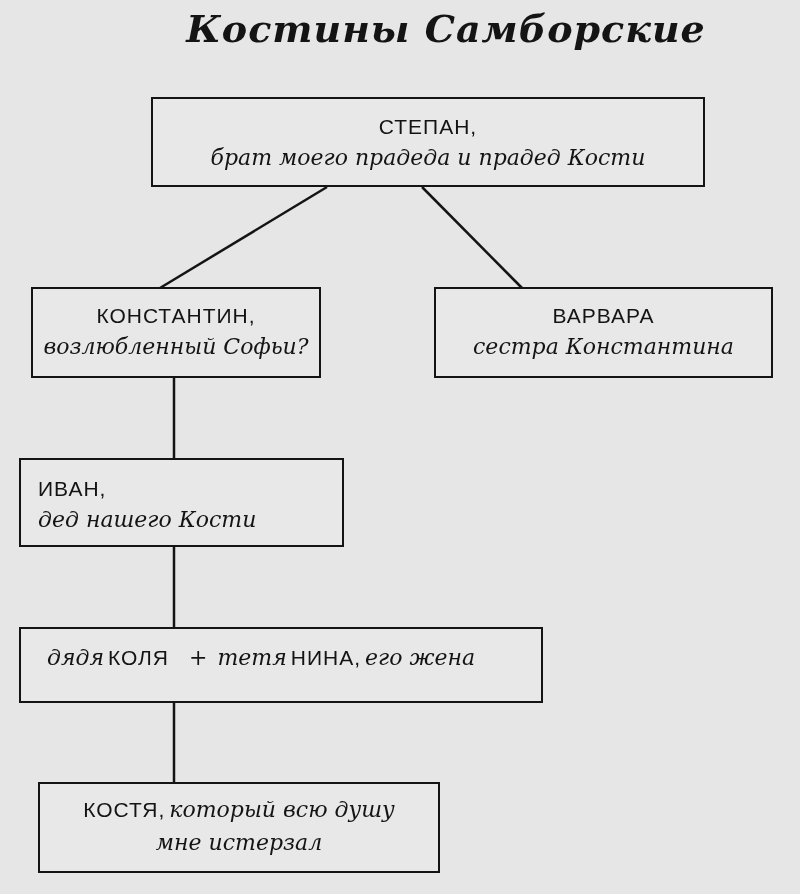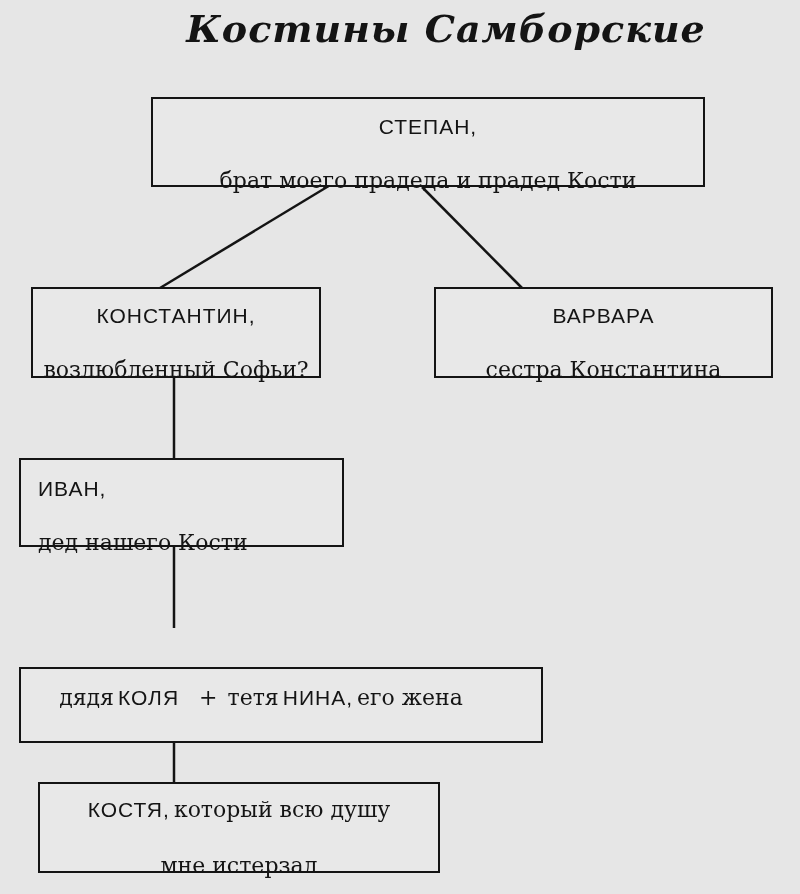--- a/index.html
+++ b/index.html
@@ -49,7 +49,6 @@
     flex-direction: column;
     align-items: center;
     color: var(--ink);
-    gap: 23px;
   }
   .node .line { line-height: 31px; white-space: nowrap; }
   .name {

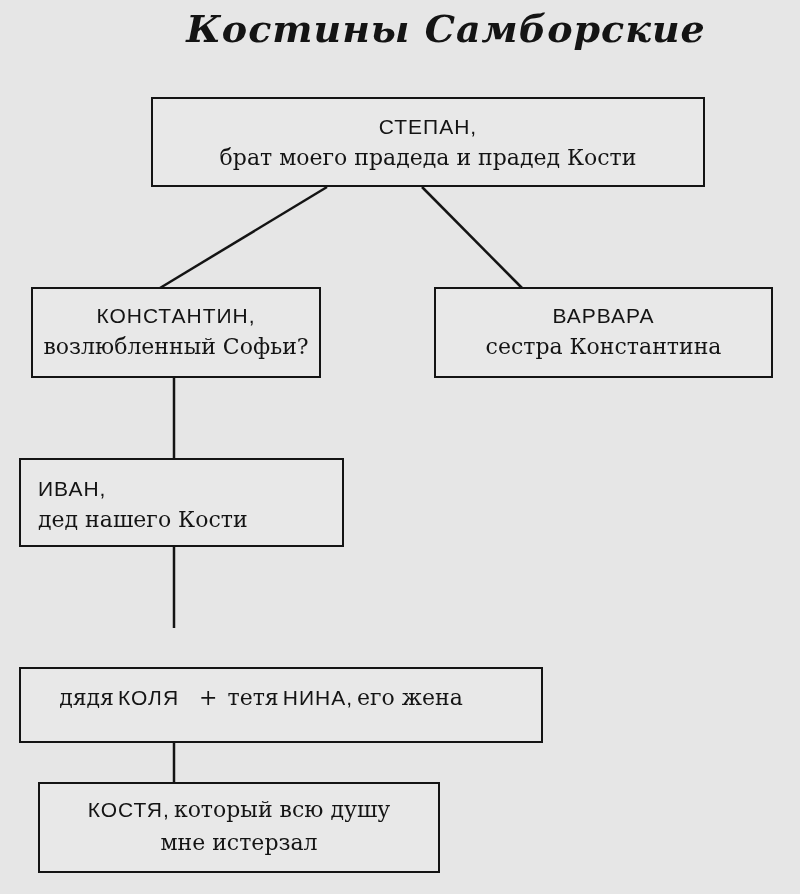--- a/index.html
+++ b/index.html
@@ -58,6 +58,7 @@
   }
   .script {
     font-family: "DejaVu Serif", serif;
+    font-style: italic;
     font-size: 22px;
   }
   

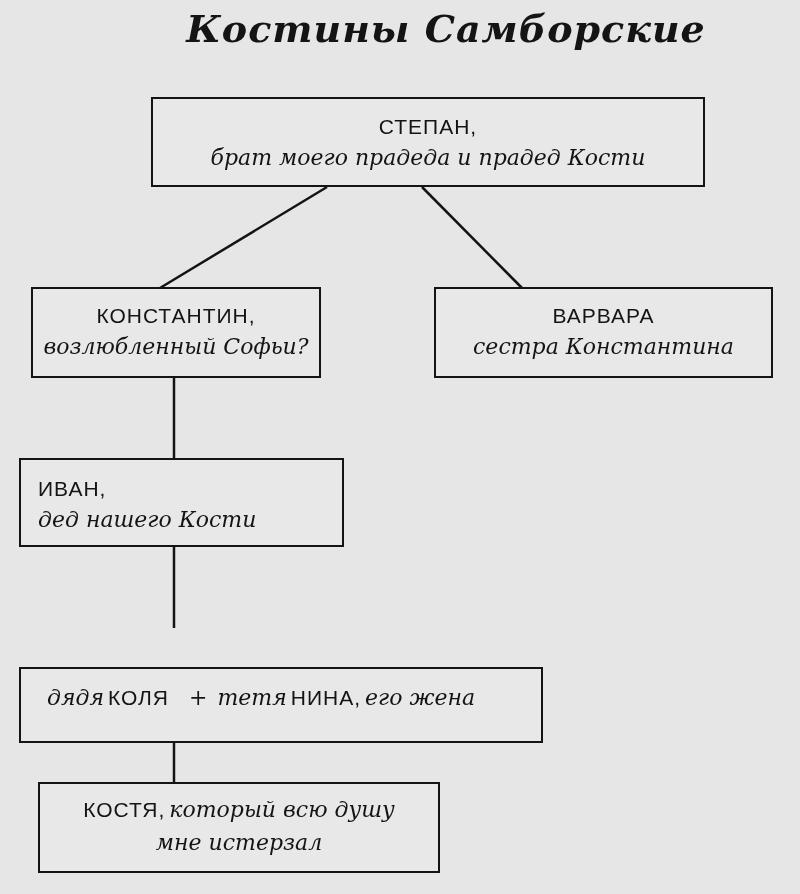--- a/index.html
+++ b/index.html
@@ -68,7 +68,7 @@
   .node-ivan       { left:  19px; top: 458px; width: 325px; height: 89px; padding-top: 13px;
                      align-items: flex-start; padding-left: 17px; text-align: right; }
   .node-kolya      { left:  19px; top: 627px; width: 524px; height: 76px; padding-top: 13px;
-                     padding-right: 40px; margin-top: 40px; }
+                     padding-right: 40px; }
   .node-kostya     { left:  38px; top: 782px; width: 402px; height: 91px; padding-top: 10px; }
   .gap-plus { margin-left: 16px; margin-right: 6px; }
 </style>

